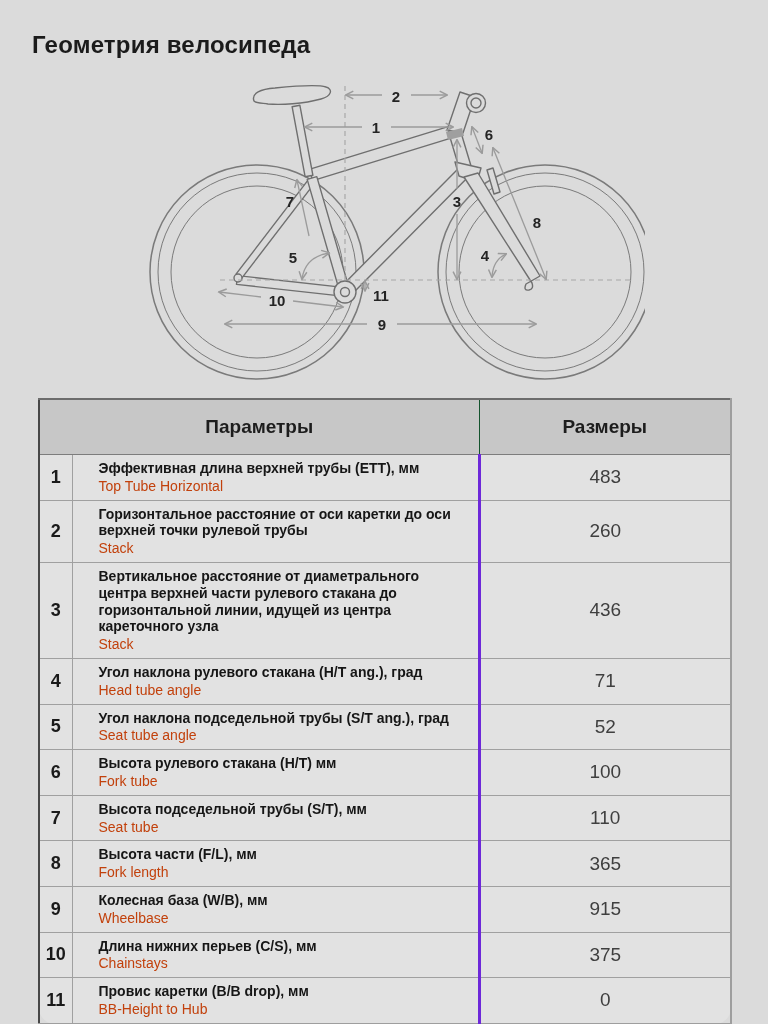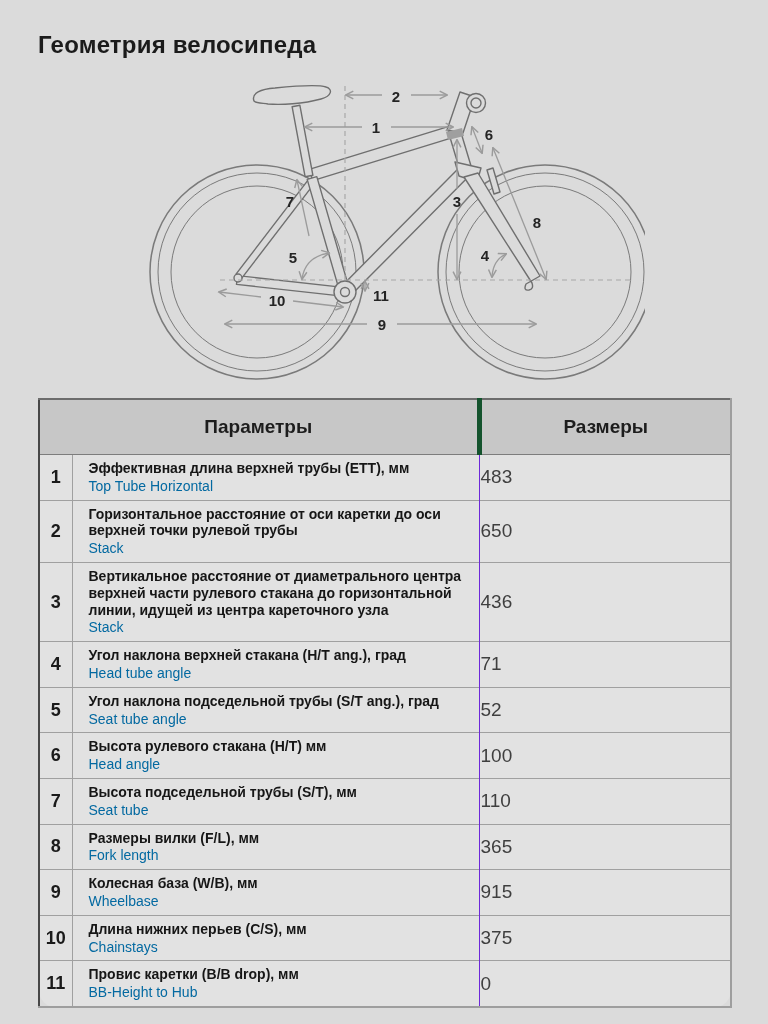--- a/index.html
+++ b/index.html
@@ -11,7 +11,7 @@
     overflow:hidden;
   }
   .page-title {
-    position:absolute; left:38px; top:31px;
+    position:absolute; left:32px; top:31px;
     font-size:24px; font-weight:bold; color:#1b1b1b;
     letter-spacing:.2px;
   }

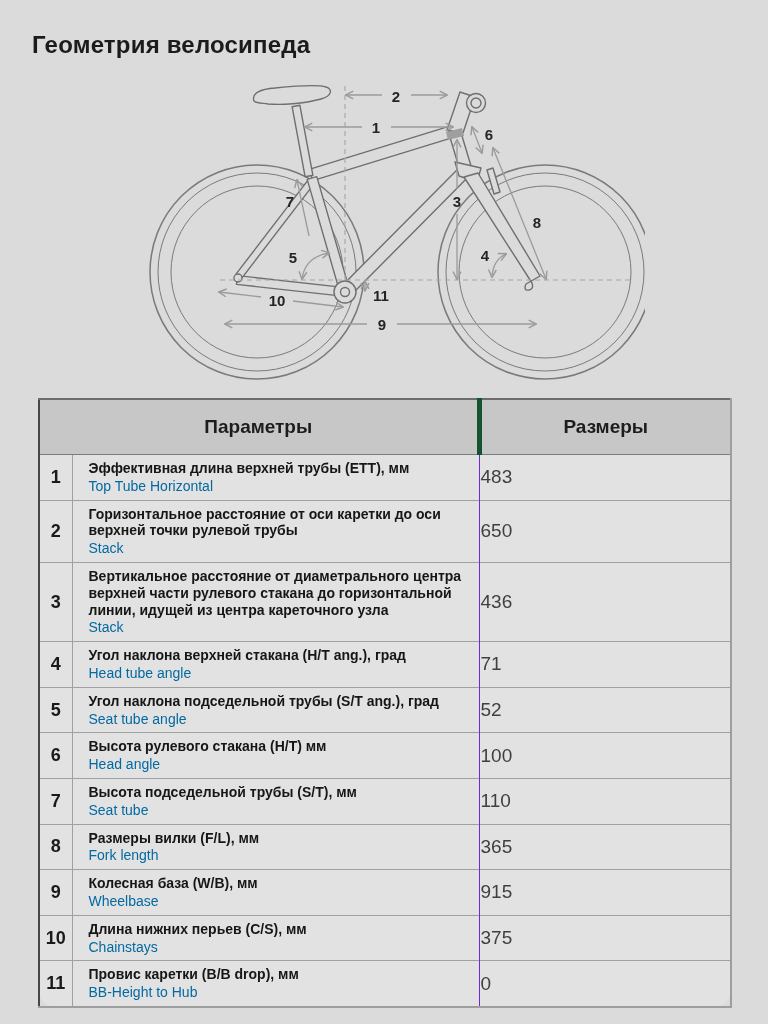--- a/index.html
+++ b/index.html
@@ -42,7 +42,7 @@
     border-bottom:1px solid #7d7d7d;
     text-align:center; vertical-align:middle;
   }
-  table.geo th.size-h { border-left:5px solid #14532d; }
+  table.geo th.size-h { border-left:1px solid #14532d; }
   table.geo td { border-top:1px solid #a0a0a0; vertical-align:middle; }
   td.num {
     text-align:center; font-size:18px; font-weight:bold; color:#1a1a1a;

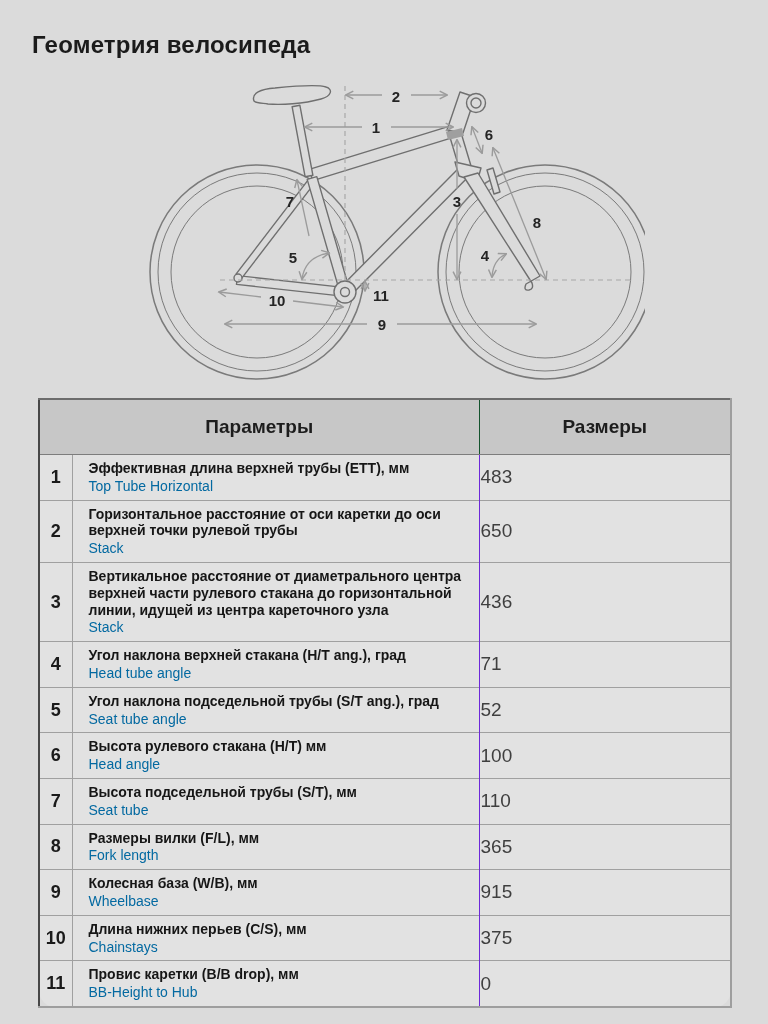--- a/index.html
+++ b/index.html
@@ -48,7 +48,7 @@
     text-align:center; font-size:18px; font-weight:bold; color:#1a1a1a;
     border-right:1px solid #a0a0a0;
   }
-  td.param { padding:5px 10px 5px 16px; }
+  td.param { padding:5px 10px 5px 26px; }
   td.param .nm { font-size:14px; font-weight:bold; color:#161616; line-height:1.2; }
   td.param .en { font-size:14px; color:#0369a1; line-height:1.2; margin-top:1px; }
   td.val {

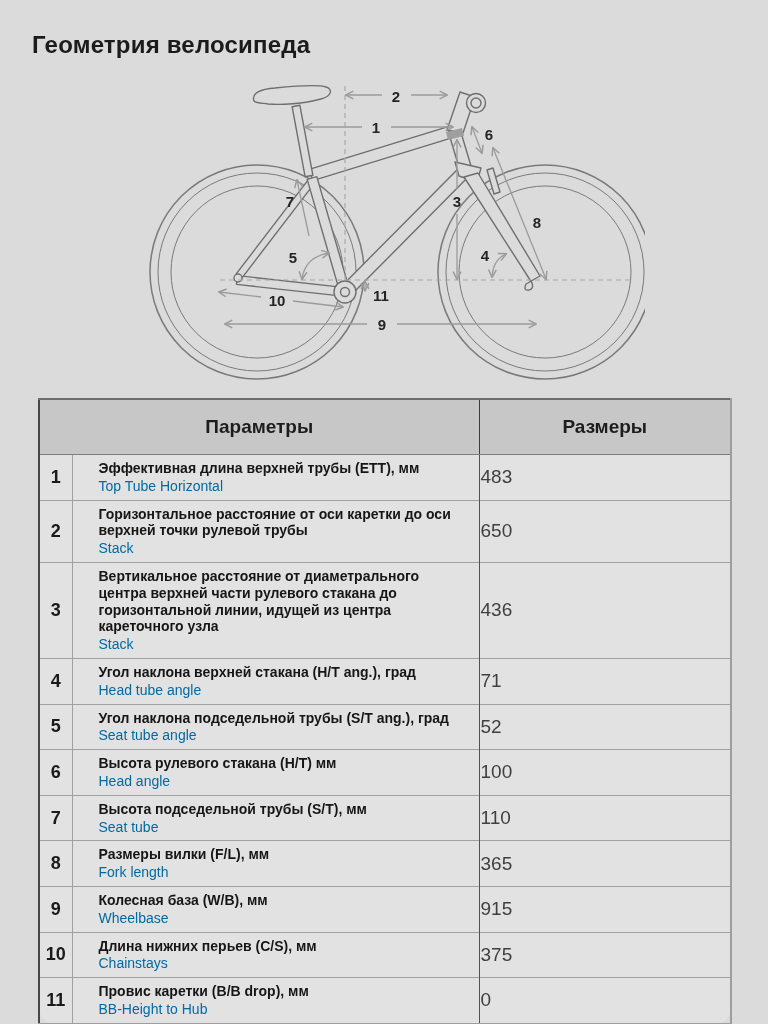--- a/index.html
+++ b/index.html
@@ -50,7 +50,7 @@
   }
   td.param { padding:5px 10px 5px 26px; }
   td.param .nm { font-size:14px; font-weight:bold; color:#161616; line-height:1.2; }
-  td.param .en { font-size:14px; color:#0369a1; line-height:1.2; margin-top:1px; }
+  td.param .en { font-size:14px; color:#c2410c; line-height:1.2; margin-top:1px; }
   td.val {
     text-align:left; font-size:19px; font-weight:400; color:#3f3f3f;
     border-left:1px solid #6d28d9;

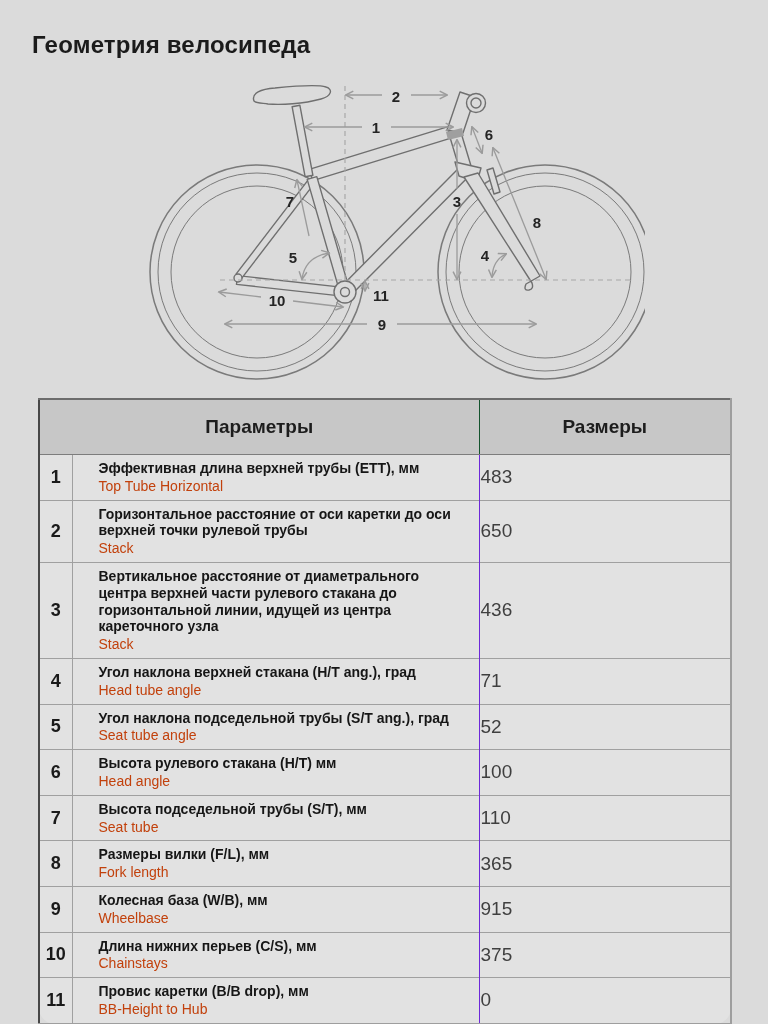--- a/index.html
+++ b/index.html
@@ -52,8 +52,8 @@
   td.param .nm { font-size:14px; font-weight:bold; color:#161616; line-height:1.2; }
   td.param .en { font-size:14px; color:#c2410c; line-height:1.2; margin-top:1px; }
   td.val {
-    text-align:left; font-size:19px; font-weight:400; color:#3f3f3f;
-    border-left:1px solid #6d28d9;
+    text-align:center; font-size:19px; font-weight:400; color:#3f3f3f;
+    border-left:3px solid #6d28d9;
   }
   col.c-num  { width:33px; }
   col.c-par  { width:407px; }

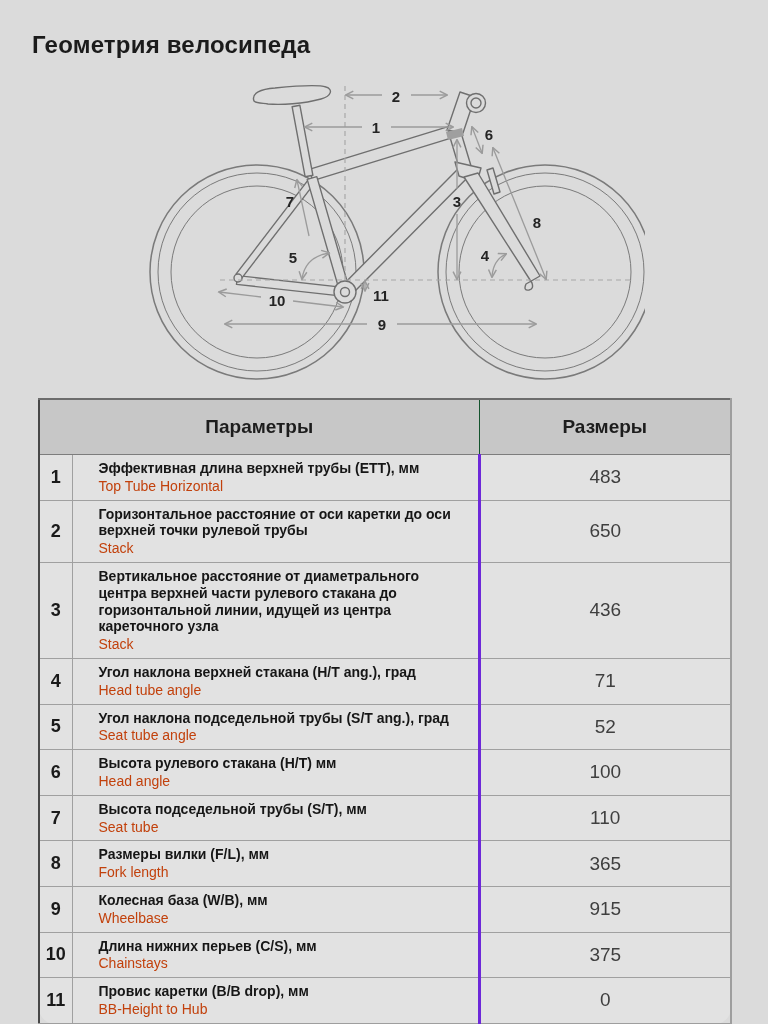--- a/index.html
+++ b/index.html
@@ -169,7 +169,7 @@
           <div class="nm">Горизонтальное расстояние от оси каретки до оси верхней точки рулевой трубы</div>
           <div class="en">Stack</div>
         </td>
-      <td class="val">650</td>
+      <td class="val">260</td>
     </tr>
     <tr>
       <td class="num">3</td>

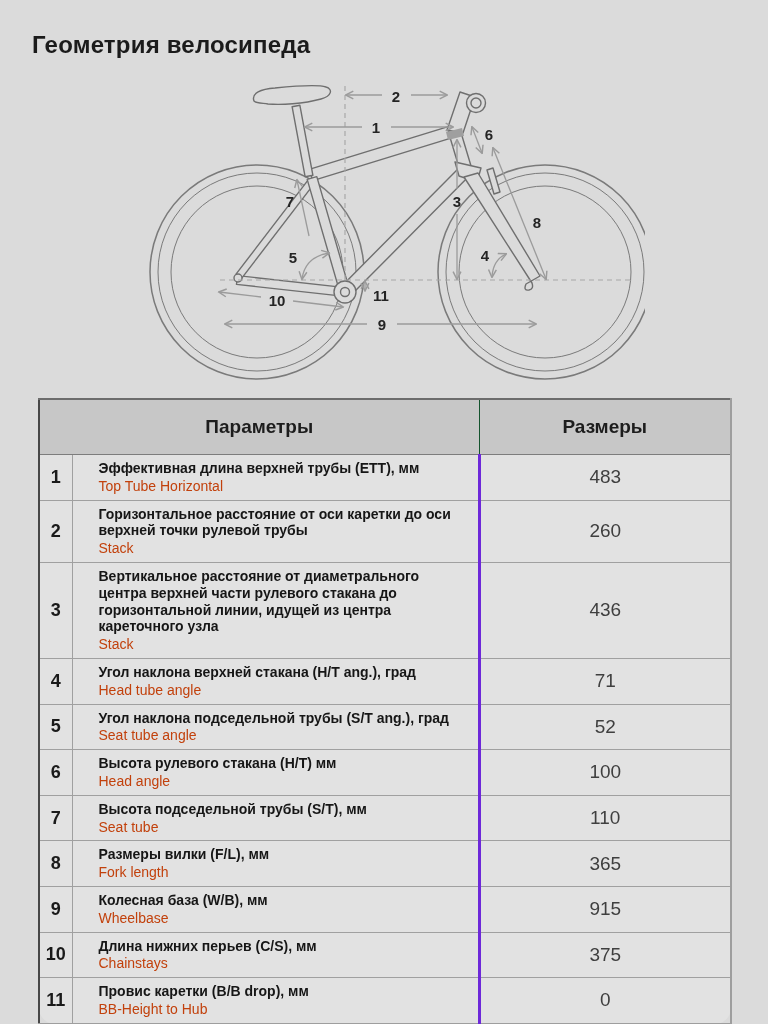--- a/index.html
+++ b/index.html
@@ -182,7 +182,7 @@
     <tr>
       <td class="num">4</td>
       <td class="param">
-          <div class="nm">Угол наклона верхней стакана (H/T ang.), град</div>
+          <div class="nm">Угол наклона рулевого стакана (H/T ang.), град</div>
           <div class="en">Head tube angle</div>
         </td>
       <td class="val">71</td>

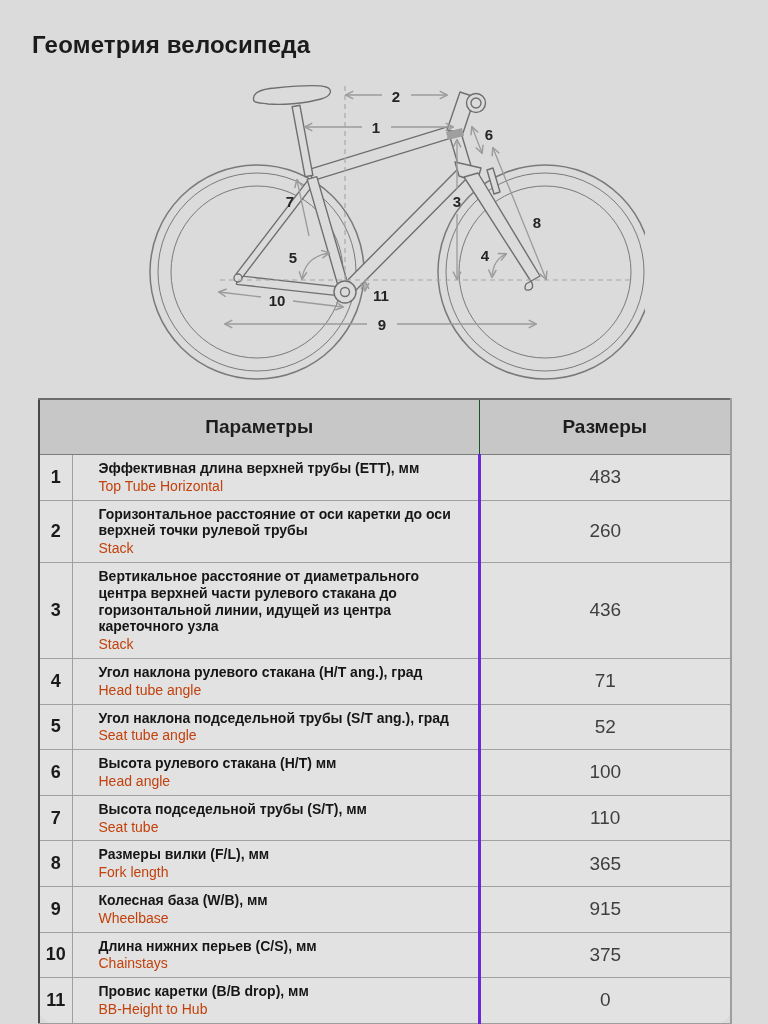--- a/index.html
+++ b/index.html
@@ -199,7 +199,7 @@
       <td class="num">6</td>
       <td class="param">
           <div class="nm">Высота рулевого стакана (H/T) мм</div>
-          <div class="en">Head angle</div>
+          <div class="en">Fork tube</div>
         </td>
       <td class="val">100</td>
     </tr>

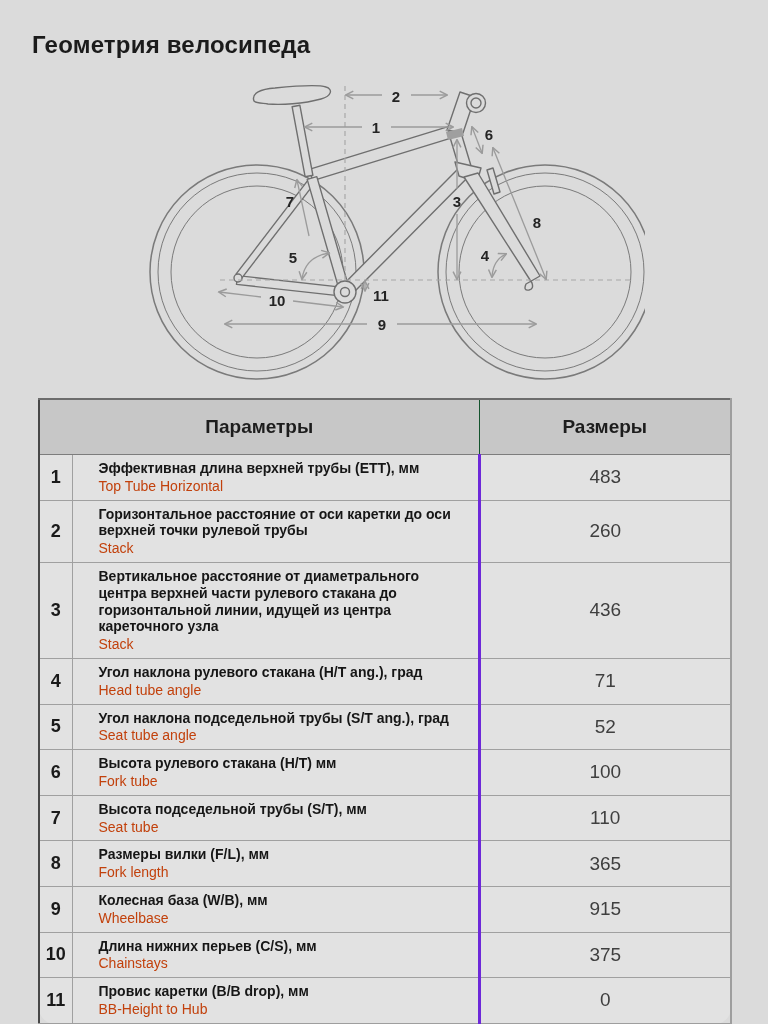--- a/index.html
+++ b/index.html
@@ -214,7 +214,7 @@
     <tr>
       <td class="num">8</td>
       <td class="param">
-          <div class="nm">Размеры вилки (F/L), мм</div>
+          <div class="nm">Высота части (F/L), мм</div>
           <div class="en">Fork length</div>
         </td>
       <td class="val">365</td>

